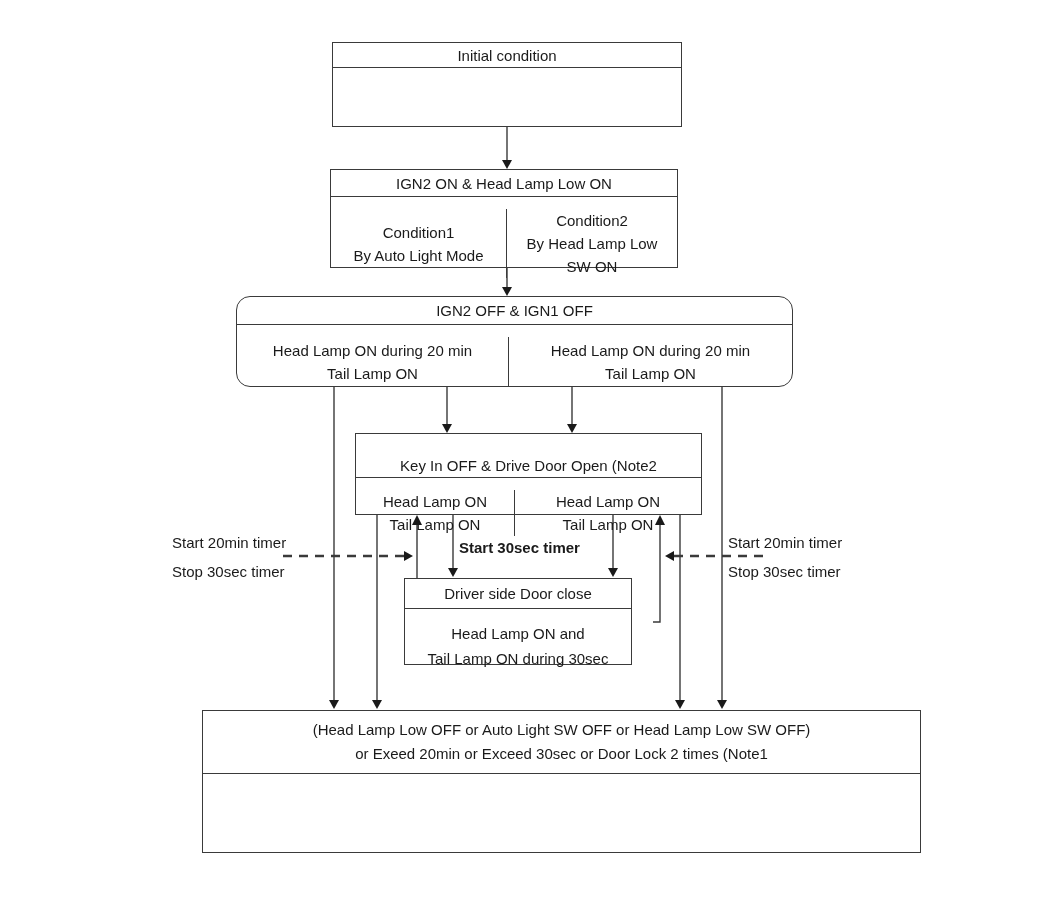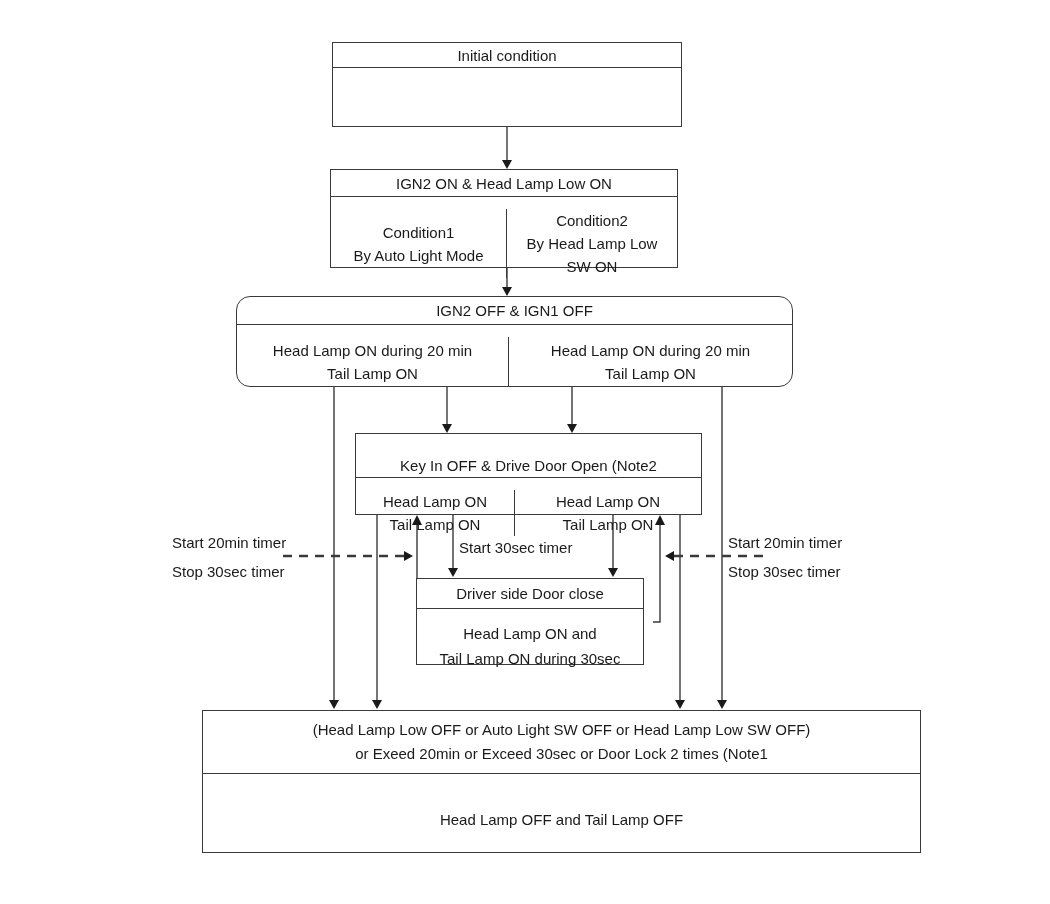--- a/index.html
+++ b/index.html
@@ -176,7 +176,7 @@
     <div>Stop 30sec timer</div>
   </div>
 
-  <div class="floating-label" style="left:459px;top:539px;line-height:18px;">Start 30sec timer</div>
+  <div class="floating-label" style="left:459px;top:539px;line-height:18px;font-weight:bold;">Start 30sec timer</div>
 
 </div>
 

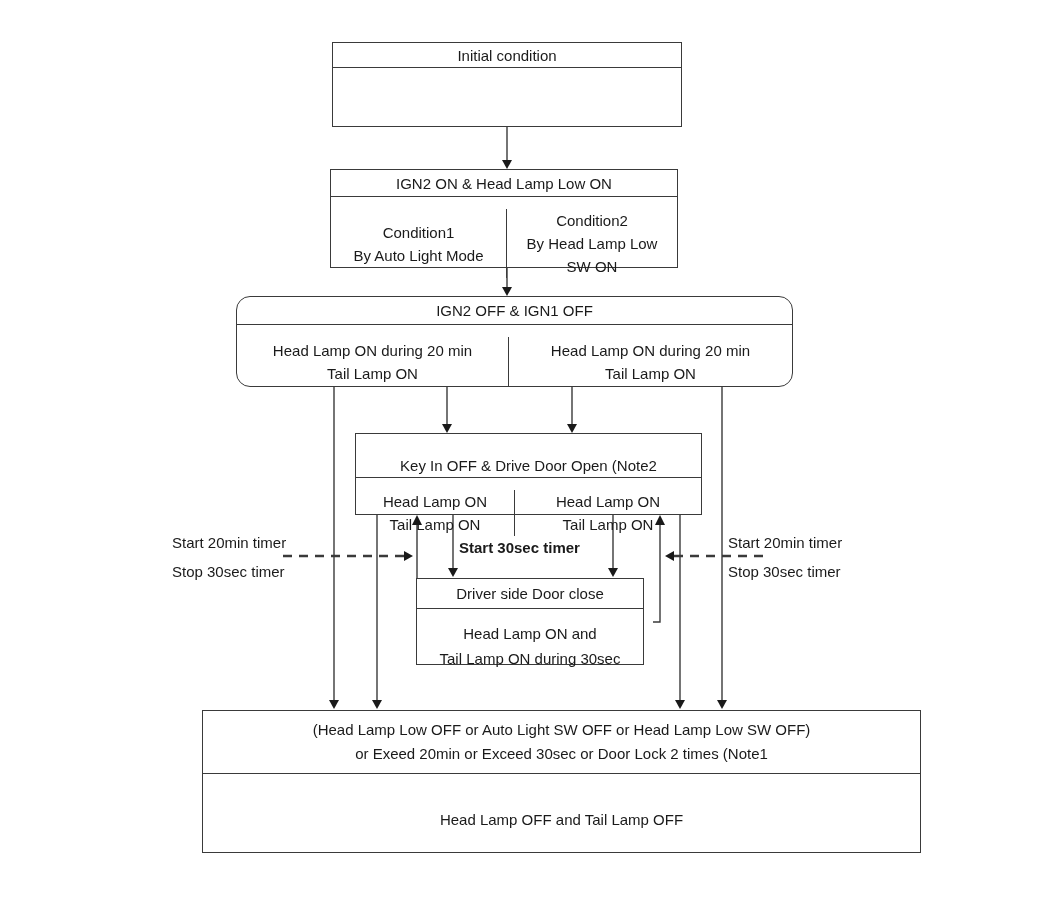--- a/index.html
+++ b/index.html
@@ -150,7 +150,7 @@
     </div>
   </div>
 
-  <div class="box" style="left:416px;top:578px;width:228px;height:87px;">
+  <div class="box" style="left:404px;top:578px;width:228px;height:87px;">
     <div class="hdr" style="height:29px;">Driver side Door close</div>
     <div class="bodyarea" style="line-height:25px;">
       <div>Head Lamp ON and</div>

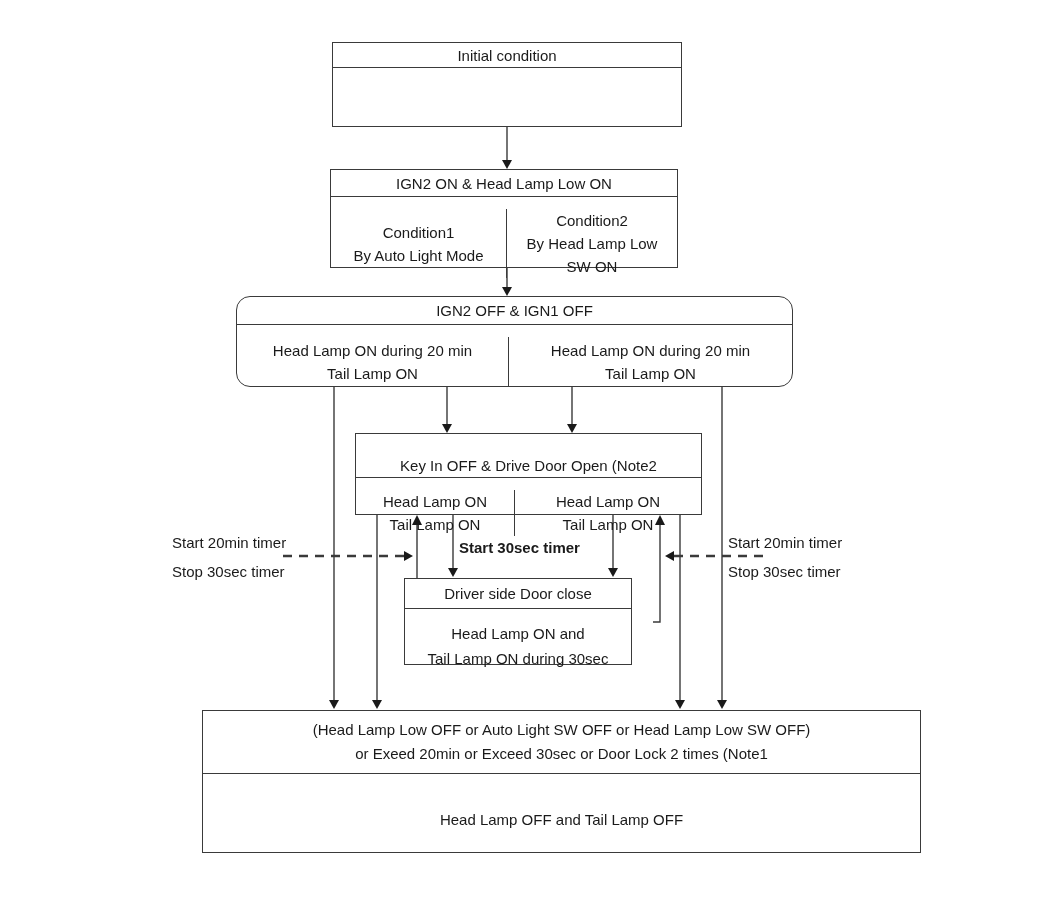--- a/index.html
+++ b/index.html
@@ -163,7 +163,6 @@
       <div>(Head Lamp Low OFF or Auto Light SW OFF or Head Lamp Low SW OFF)</div>
       <div>or Exeed 20min or Exceed 30sec or Door Lock 2 times (Note1</div>
     </div>
-    <div class="bodyarea">Head Lamp OFF and Tail Lamp OFF</div>
   </div>
 
   <div class="floating-label" style="left:172px;top:528px;">

